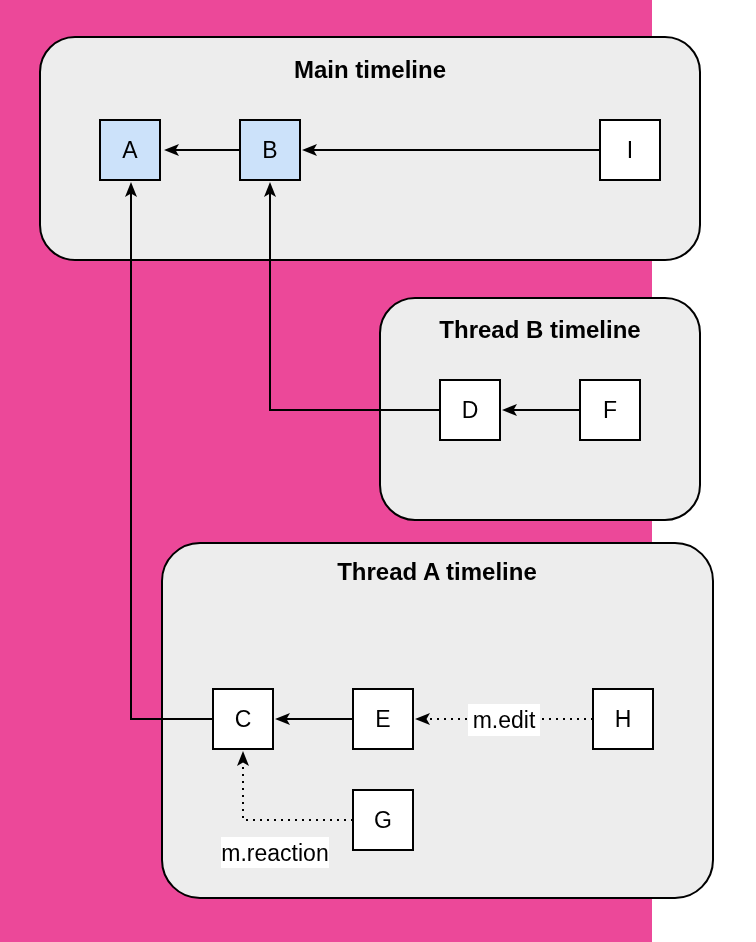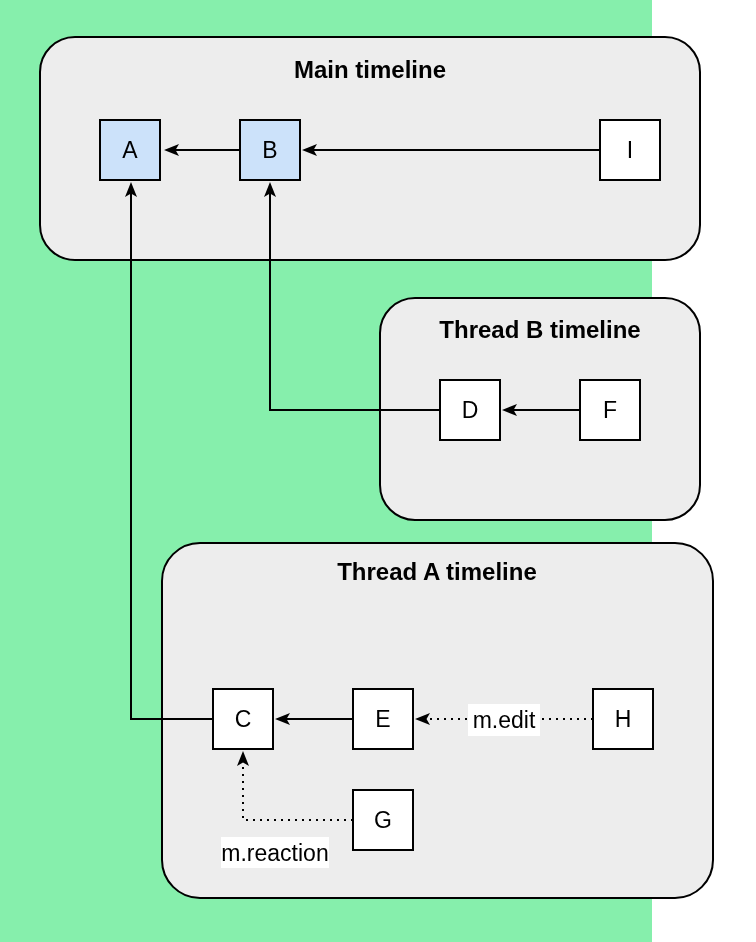--- a/index.html
+++ b/index.html
@@ -12,7 +12,7 @@
     width: 652px;
     height: 942px;
     position: relative;
-    background: #86efac;
+    background: #ec4899;
   }
   svg text {
     font-family: "Liberation Sans", sans-serif;

